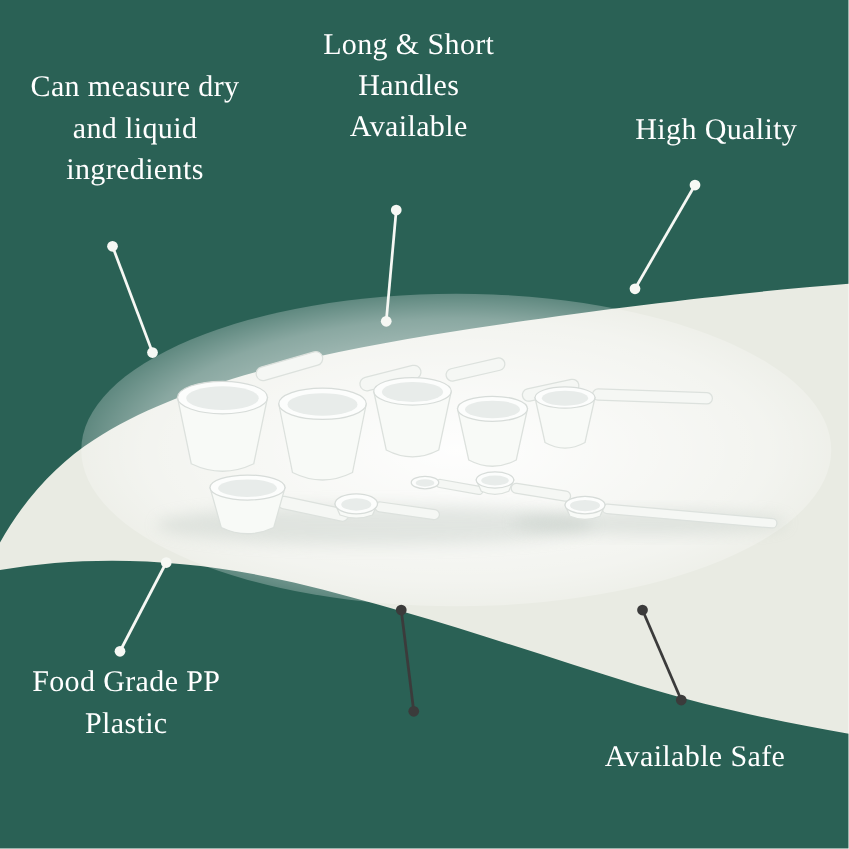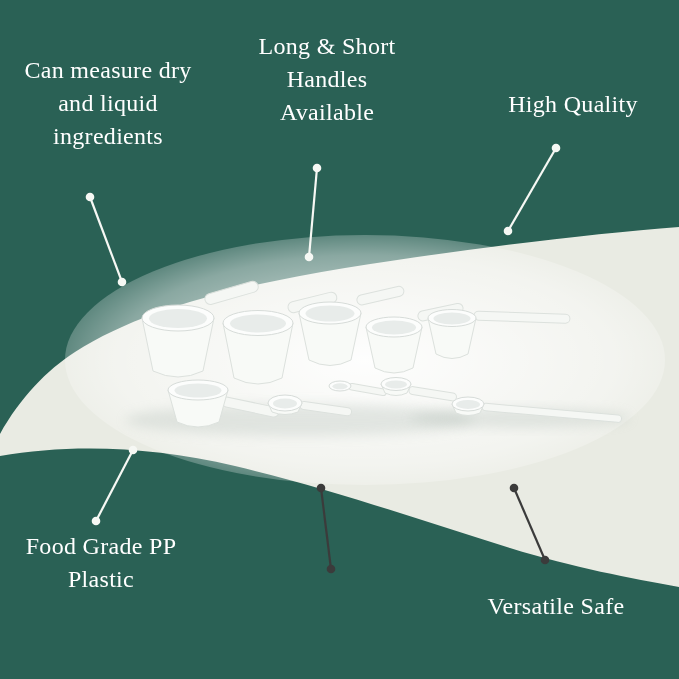--- a/index.html
+++ b/index.html
@@ -15,7 +15,7 @@
     white-space:pre-line;letter-spacing:.3px;
   }
   .tl{left:2px;top:54px;width:212px;}
-  .tc{left:232px;top:30px;width:190px;}
+  .tc{left:232px;top:20px;width:190px;}
   .tr{left:470px;top:88px;width:206px;}
   .bl{left:0px;top:530px;width:202px;}
   .bc{left:212px;top:594px;width:240px;}

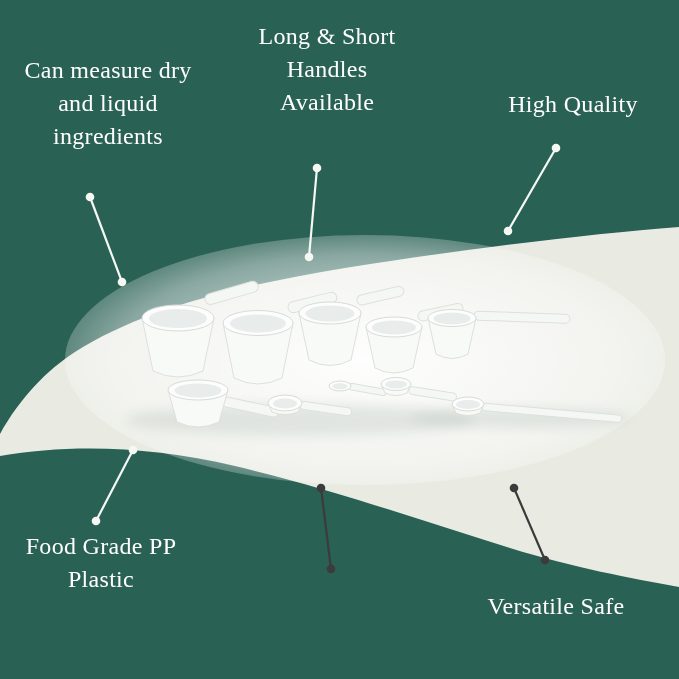--- a/index.html
+++ b/index.html
@@ -163,7 +163,7 @@
   <div class="callout-label tr">High Quality</div>
   <div class="callout-label bl">Food Grade PP
 Plastic</div>
-  <div class="callout-label br">Versatile Safe</div>
+  <div class="callout-label br">Available Safe</div>
 
 </div>
 

